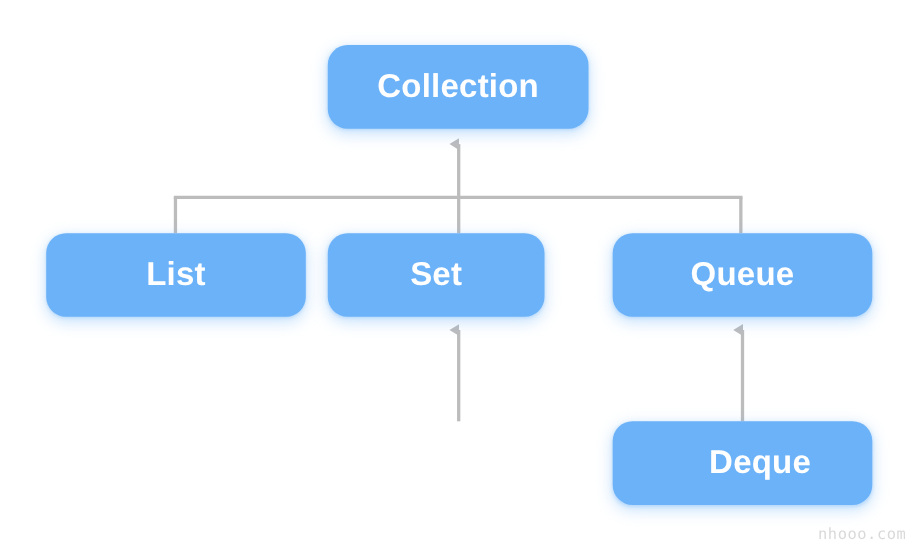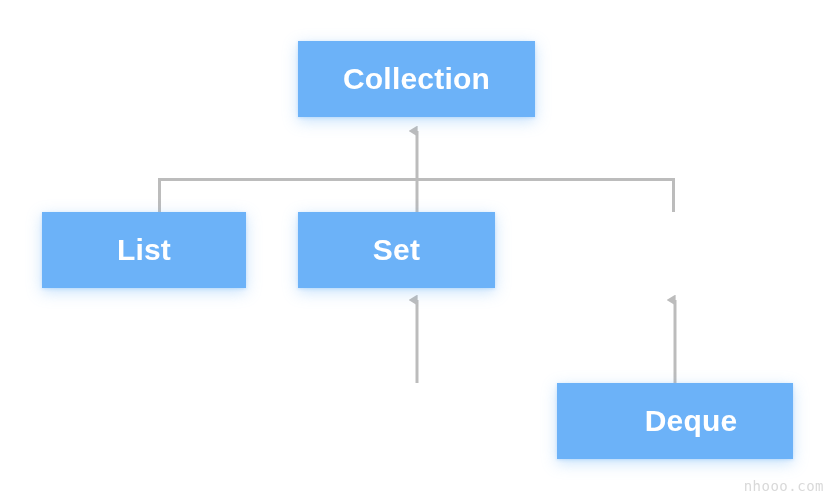--- a/index.html
+++ b/index.html
@@ -33,7 +33,7 @@
     display: flex;
     align-items: center;
     justify-content: center;
-    border-radius: 0;
+    border-radius: 18px;
     background: #6cb2f8;
     box-shadow: 0 4px 14px rgba(108, 178, 248, 0.38),
                 0 1px 3px rgba(108, 178, 248, 0.30);

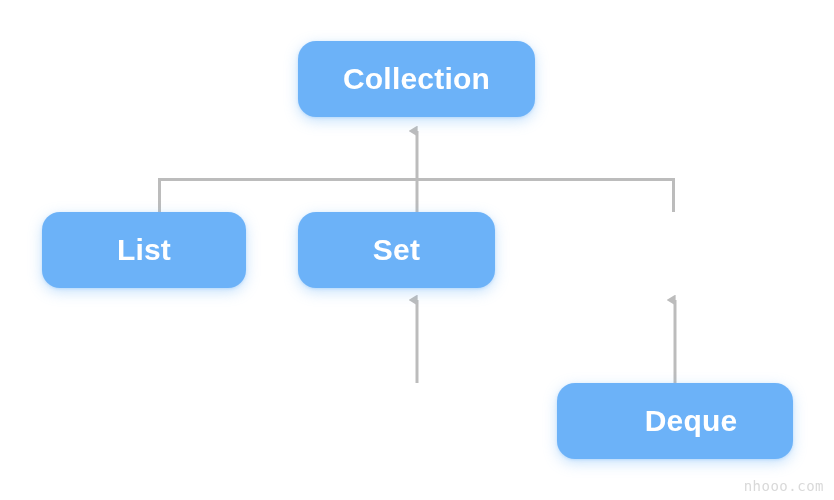--- a/index.html
+++ b/index.html
@@ -89,7 +89,7 @@
     <span class="node-label">Collection</span>
   </div>
 
-  <div class="node-box" style="left:42px; top:212px; width:204px; height:76px;">
+  <div class="node-box" style="left:42px; top:212px; width:236px; height:76px;">
     <span class="node-label">List</span>
   </div>
 

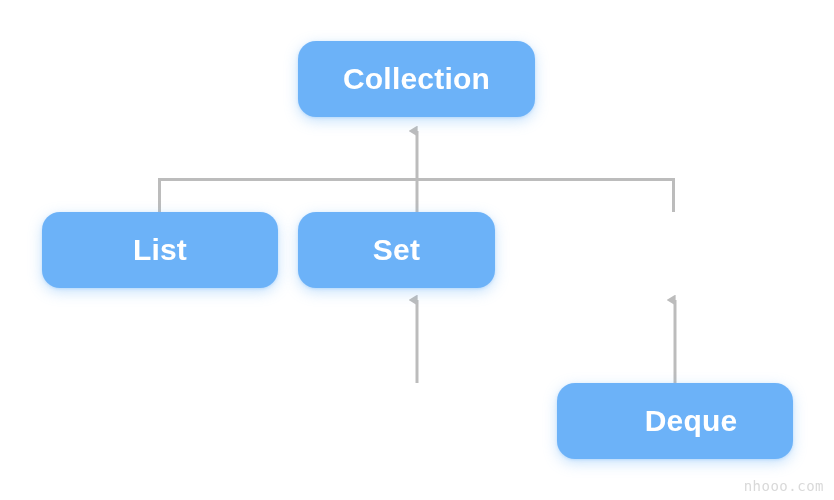--- a/index.html
+++ b/index.html
@@ -97,6 +97,9 @@
     <span class="node-label">Set</span>
   </div>
 
+  <div class="node-box" style="left:557px; top:212px; width:236px; height:76px;">
+    <span class="node-label">Queue</span>
+  </div>
 
 
   <div class="node-box" style="left:557px; top:383px; width:236px; height:76px;padding-left:32px;">

